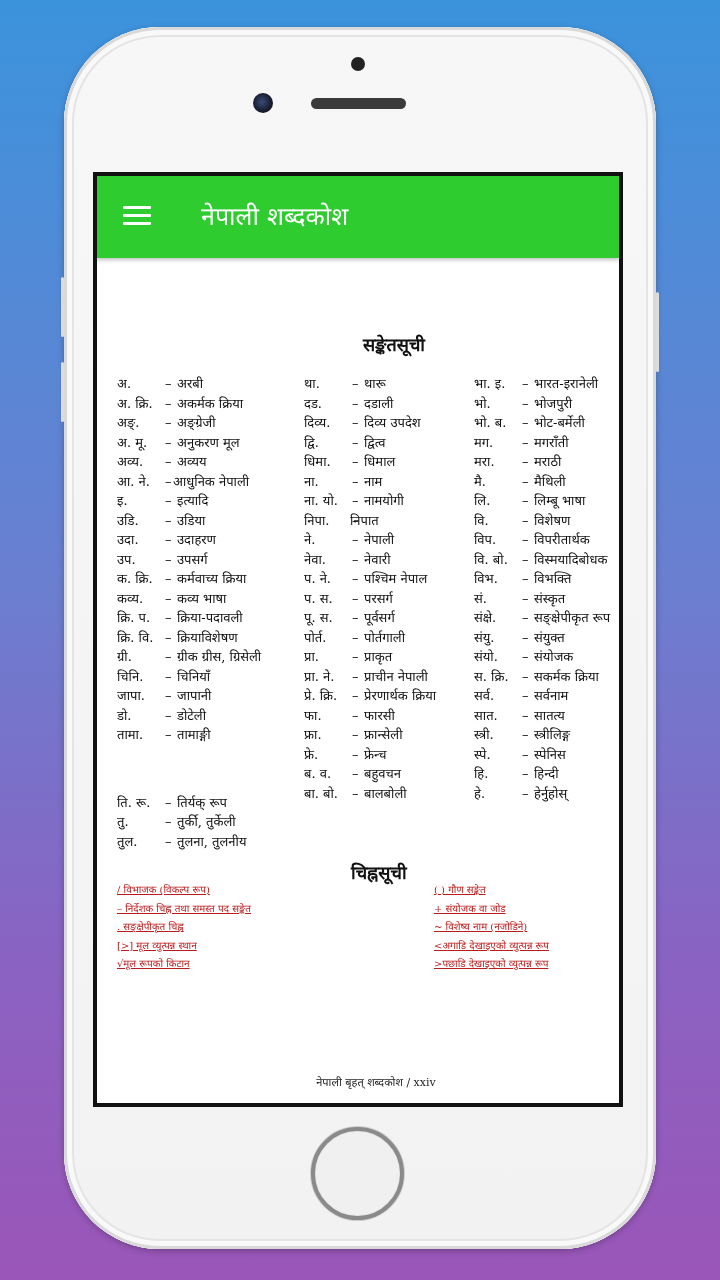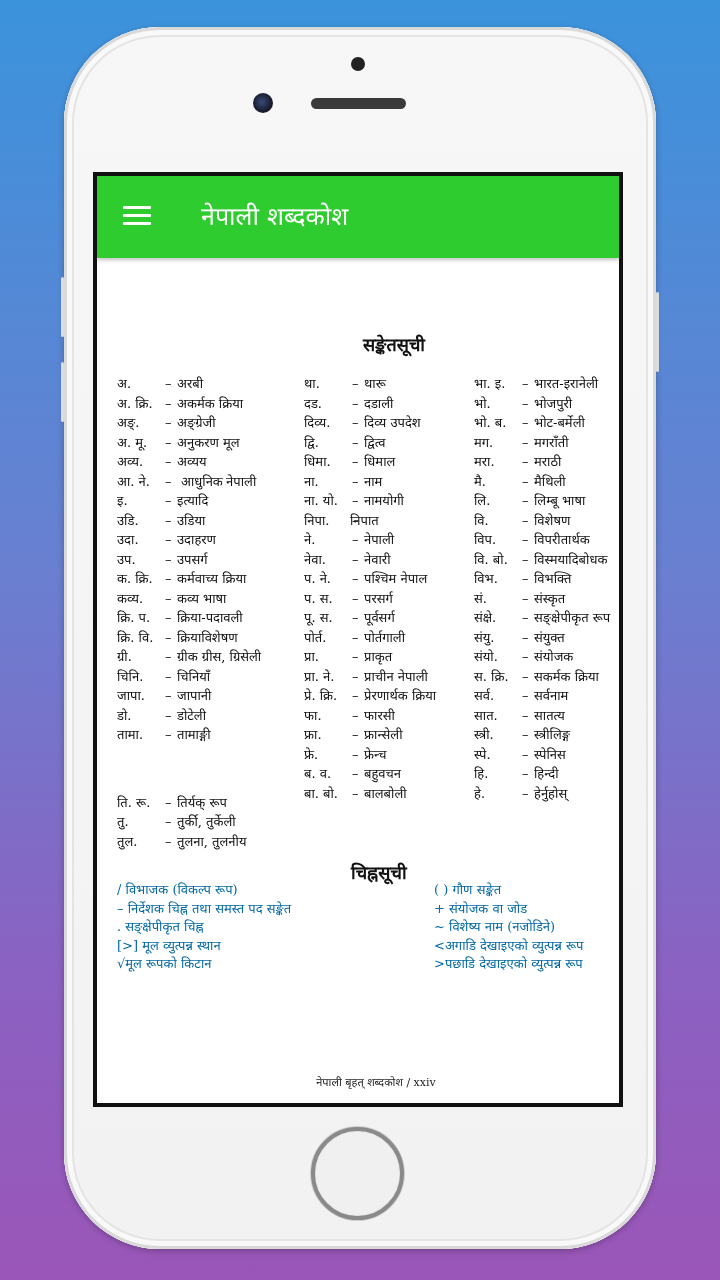--- a/index.html
+++ b/index.html
@@ -101,7 +101,7 @@
         <div class="row" style="width: 165px;">
           <span class="abbr">आ. ने.</span>
           <span class="dash" style="left: 48px;">–</span>
-          <span class="meaning" style="left: 64px; font-family: Liberation Serif, serif;">आधुनिक नेपाली</span>
+          <span class="meaning" style="left: 56px;">आधुनिक नेपाली</span>
         </div>
         <div class="row" style="width: 165px;">
           <span class="abbr">इ.</span>

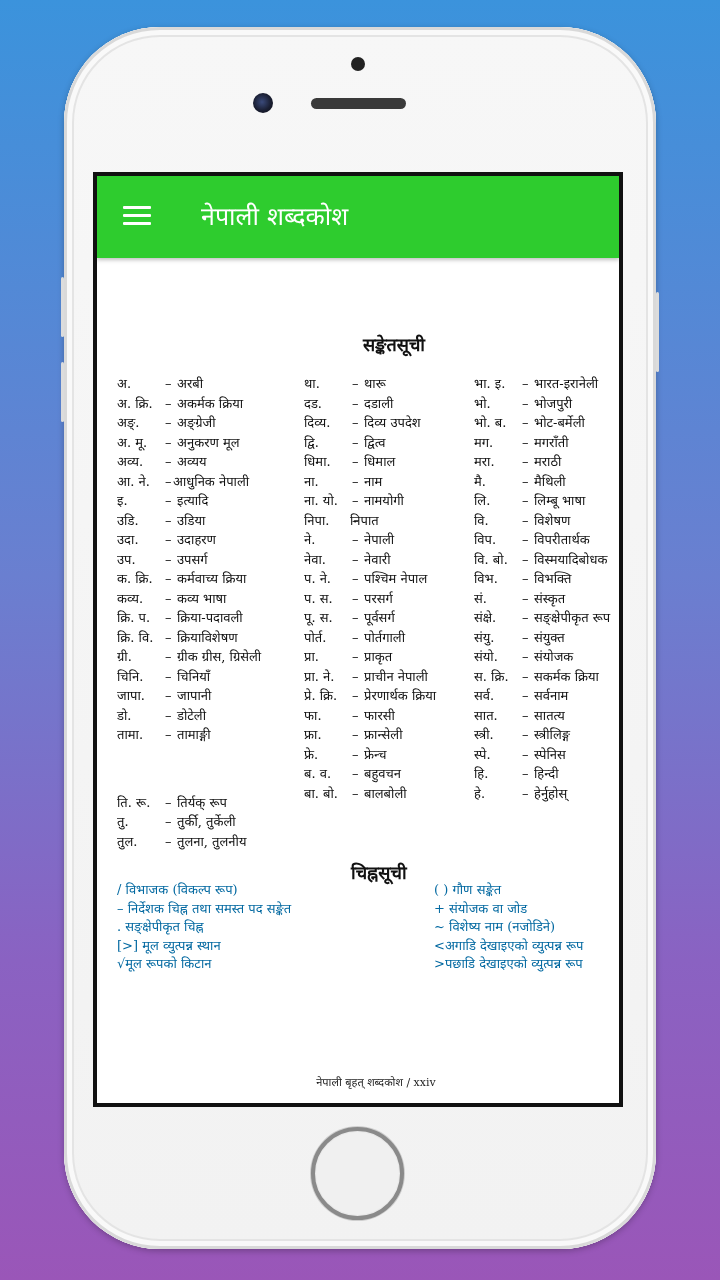--- a/index.html
+++ b/index.html
@@ -42,7 +42,7 @@
   .row .dash { position: absolute; }
   .row .meaning { position: absolute; }
 
-  .symbols { position: absolute; font-size: 13px; color: #0369a1; }
+  .symbols { position: absolute; font-size: 10px; color: #b91c1c; text-decoration: underline; }
   .symbols .line { height: 18.5px; line-height: 18.5px; white-space: nowrap; }
   .footer { position: absolute; left: 0; width: 100%; text-align: center; font-size: 11px; color: #222; top: 898px; margin-left: 18px; }
 </style>

